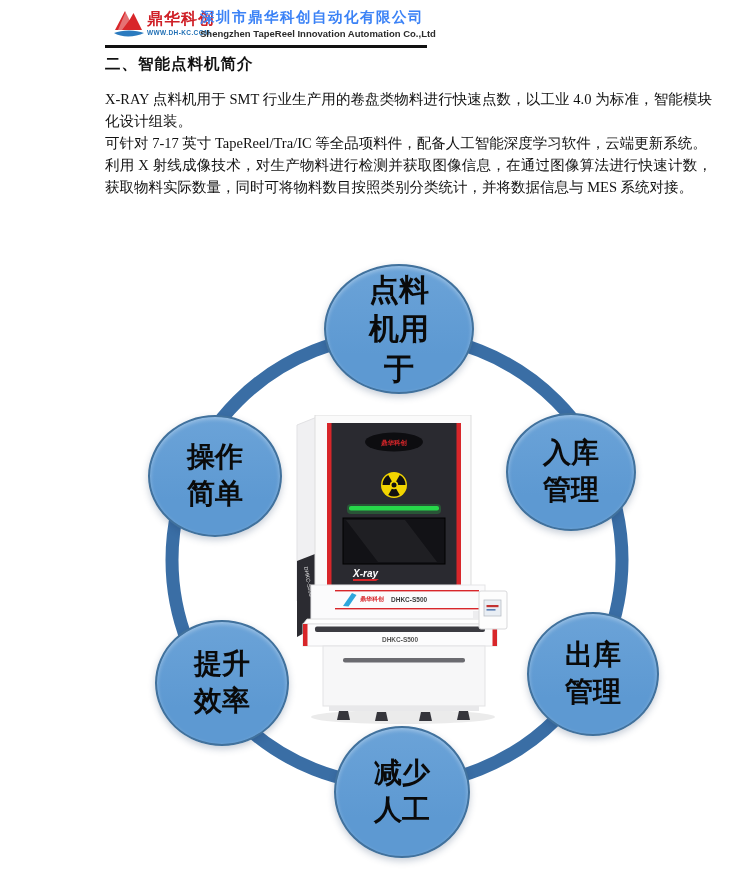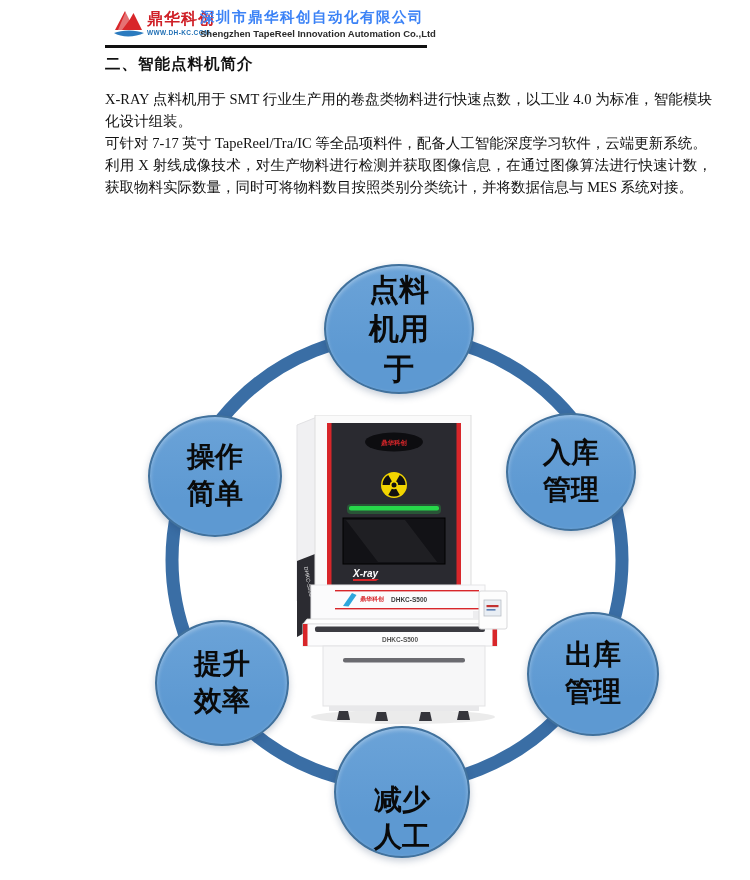--- a/index.html
+++ b/index.html
@@ -41,7 +41,7 @@
   .n1 .node-label{font-size:30px;}
   .n2{left:506px;top:413px;width:126px;height:114px;}
   .n3{left:527px;top:612px;width:128px;height:120px;}
-  .n4{left:334px;top:726px;width:132px;height:128px;align-items:flex-end;}
+  .n4{left:334px;top:726px;width:132px;height:128px;}
   .n5{left:155px;top:620px;width:130px;height:122px;}
   .n6{left:148px;top:415px;width:130px;height:118px;}
 

